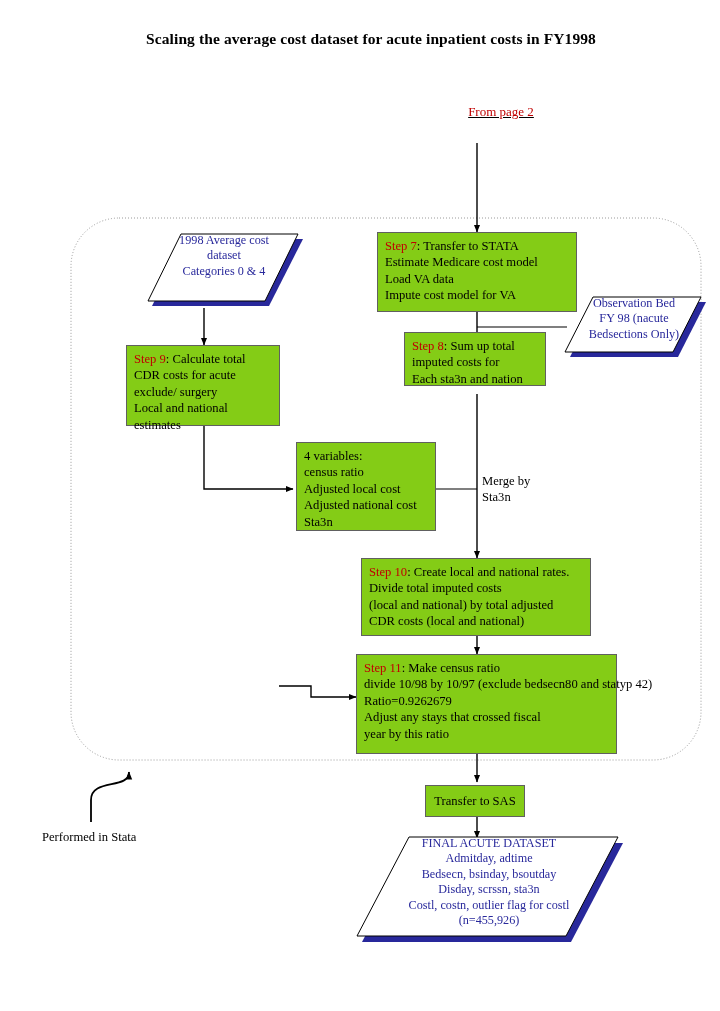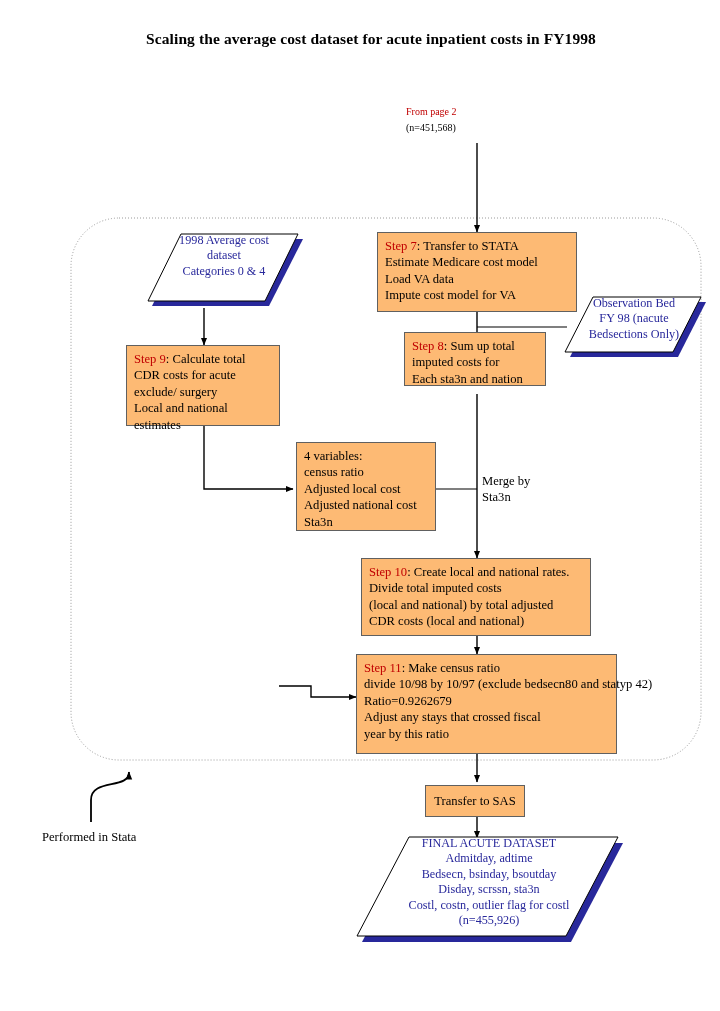--- a/index.html
+++ b/index.html
@@ -43,9 +43,10 @@
     top: 104px;
     left: 395px;
     width: 190px;
-    text-align: left;
-    font-size: 10px;
+    text-align: center;
+    font-size: 13px;
     line-height: 16px;
+    text-decoration: underline;
   }
   .red { color: #C00000; }
   .redbold { color: #C00000; }

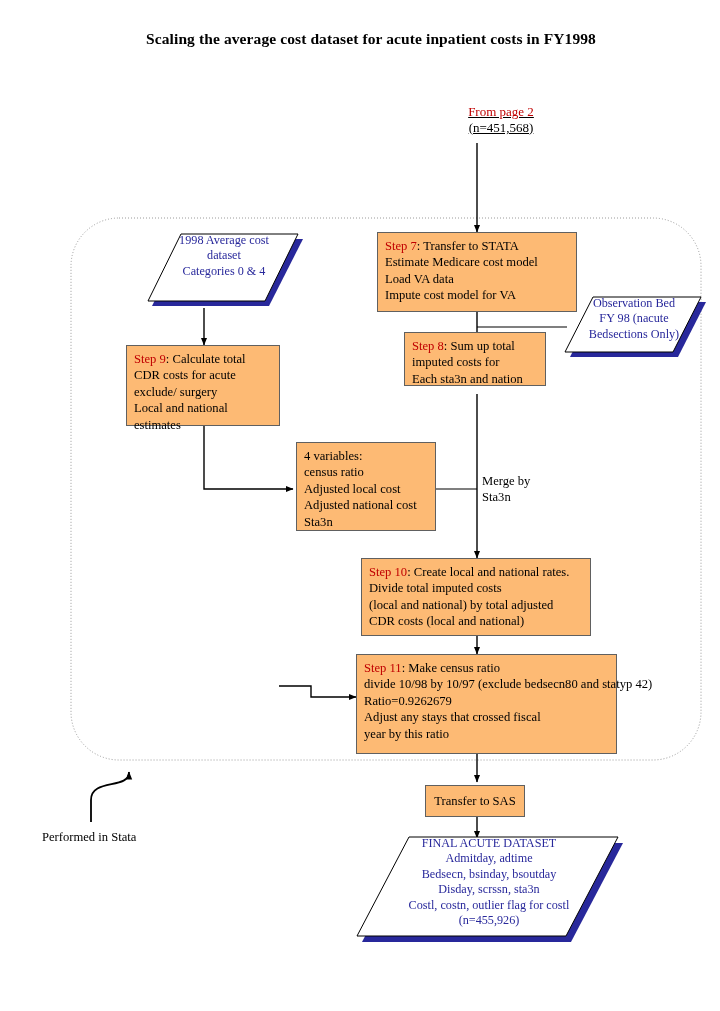--- a/index.html
+++ b/index.html
@@ -142,7 +142,6 @@
 
   <div class="abs frompage">
     <div class="red">From page 2</div>
-    <div>(n=451,568)</div>
   </div>
 
   <div class="abs para-wrap" style="left:133px; top:233px; width:160px; height:76px;">

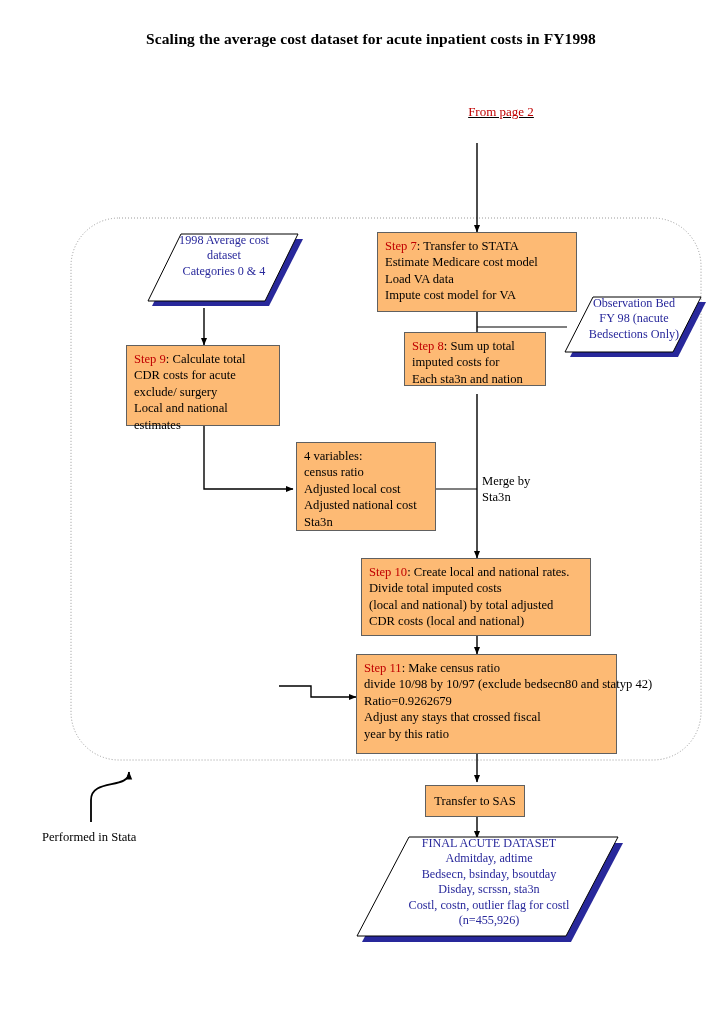--- a/index.html
+++ b/index.html
@@ -54,7 +54,7 @@
   
   .box {
     border: 1px solid #606060;
-    background: #fdba74;
+    background: #84cc16;
     box-sizing: border-box;
     font-size: 12.6px;
     line-height: 16.4px;

